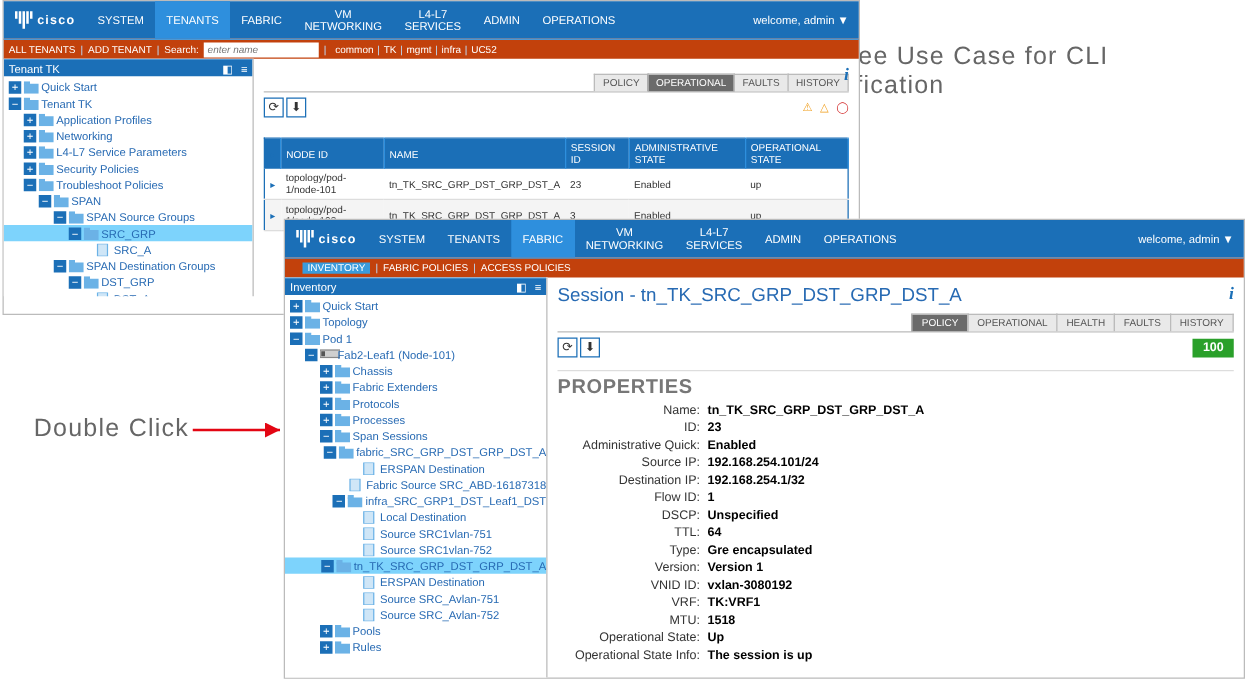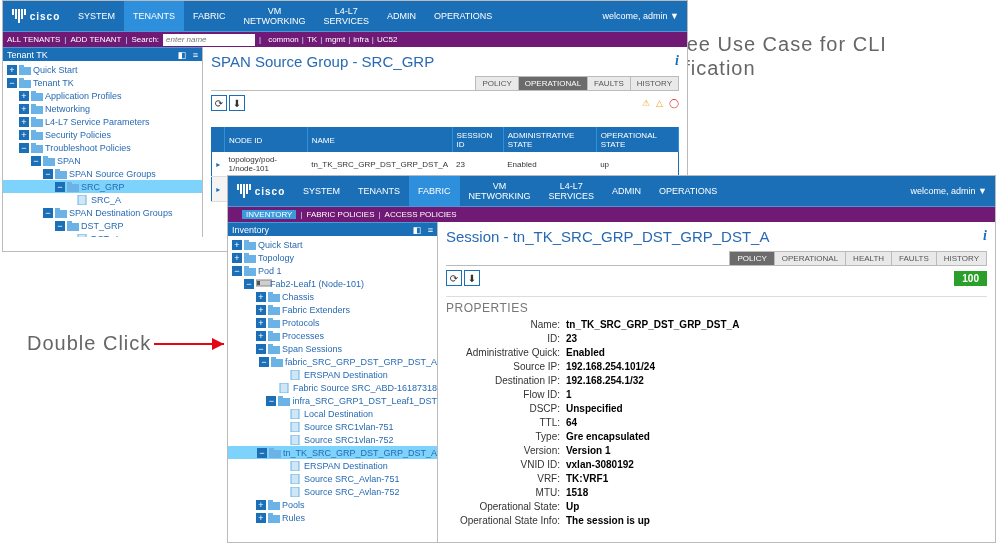--- a/index.html
+++ b/index.html
@@ -19,7 +19,7 @@
   .nav-item { padding:0 9px; display:flex; align-items:center; justify-content:center; font-size:9px; text-align:center; line-height:10px; cursor:pointer;}
   .nav-item.active { background:#2e8fdd; }
   .welcome { margin-left:auto; display:flex; align-items:center; padding:0 8px; font-size:9px;}
-  .subbar { background:#701a75; height:16px; border-top:1px solid #4d98d4; color:#fff; display:flex; align-items:center; font-size:8px; padding:0 4px; gap:4px;}
+  .subbar { background:#c2410c; height:16px; border-top:1px solid #4d98d4; color:#fff; display:flex; align-items:center; font-size:8px; padding:0 4px; gap:4px;}
   .subbar .link { color:#fff; cursor:pointer; }
   .subbar .sep { color:#bde0ff; }
   .subbar input { height:12px; font-size:8px; border:none; padding:0 3px; background:#fff; color:#999; font-style:italic;}

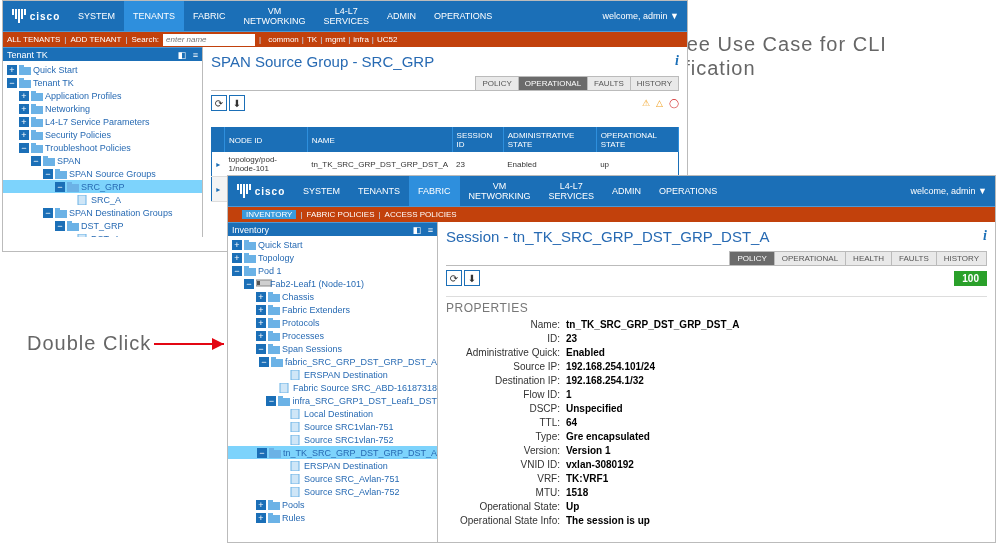--- a/index.html
+++ b/index.html
@@ -296,7 +296,6 @@
         </div>
     </div>
     <div class="content1">
-      <div class="page-title">SPAN Source Group - SRC_GRP</div>
       <span class="info-i">i</span>
       <div class="tabrow1" id="tabs1">
           <div class="tab1">POLICY</div>

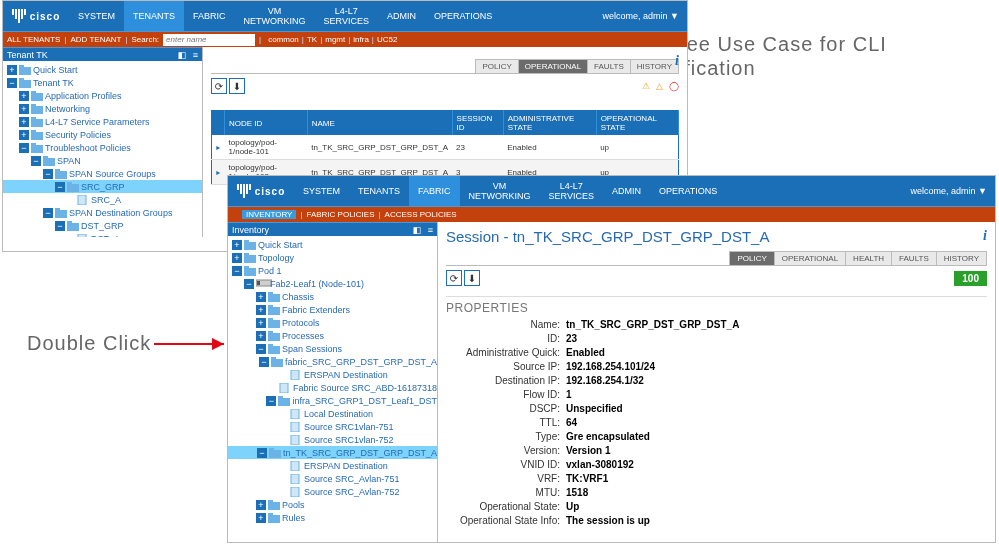--- a/index.html
+++ b/index.html
@@ -67,7 +67,7 @@
   .tab2.active{ background:#6b6b6b; color:#fff;}
   .badge{ background:#2aa02a; color:#fff; font-size:10px; font-weight:bold; padding:2px 8px;}
   .row-tabs-badge{ display:flex; justify-content:flex-end; align-items:flex-start; gap:4px;}
-  .props-head{ color:#777; font-size:12px; letter-spacing:0.5px; margin:10px 0 4px; border-top:1px solid #ddd; padding-top:4px;}
+  .props-head{ color:#777; font-size:16px; letter-spacing:0.5px; margin:10px 0 4px; border-top:1px solid #ddd; padding-top:4px;font-weight:bold;}
   .kv{ display:grid; grid-template-columns:120px 1fr; row-gap:3px; font-size:10px;}
   .kv .k{ text-align:right; padding-right:6px; color:#333;}
   .kv .v{ color:#000; font-weight:bold;}

